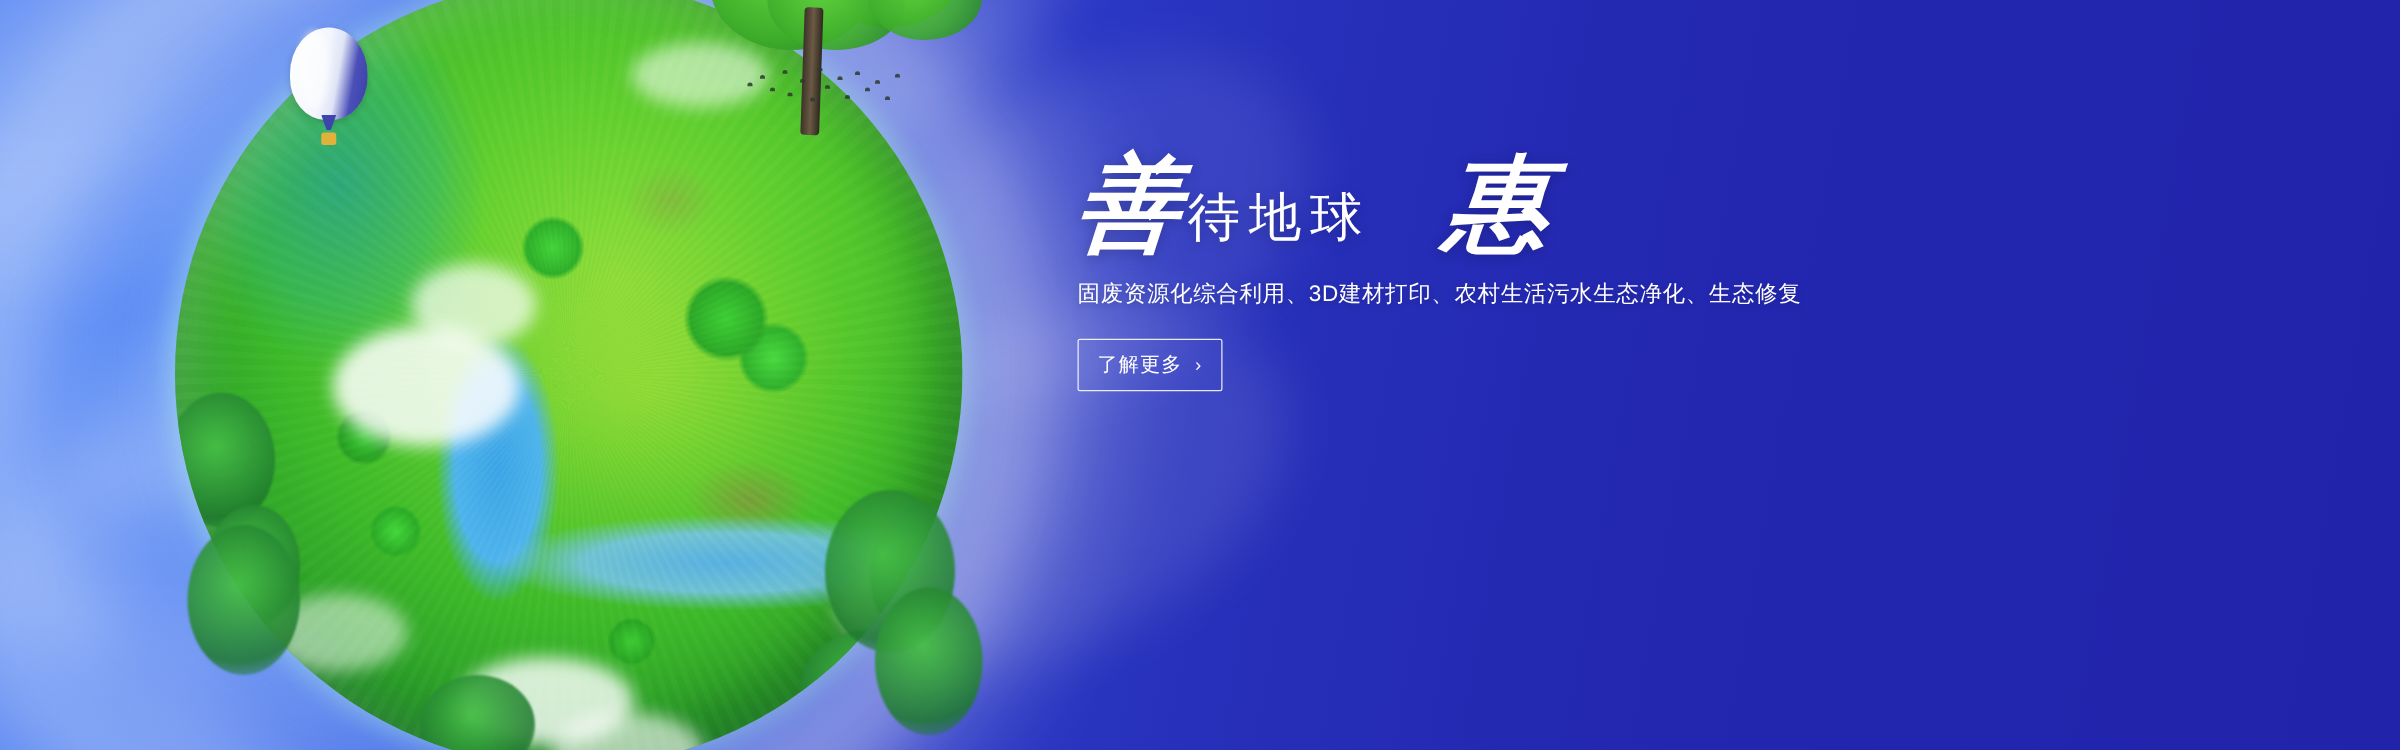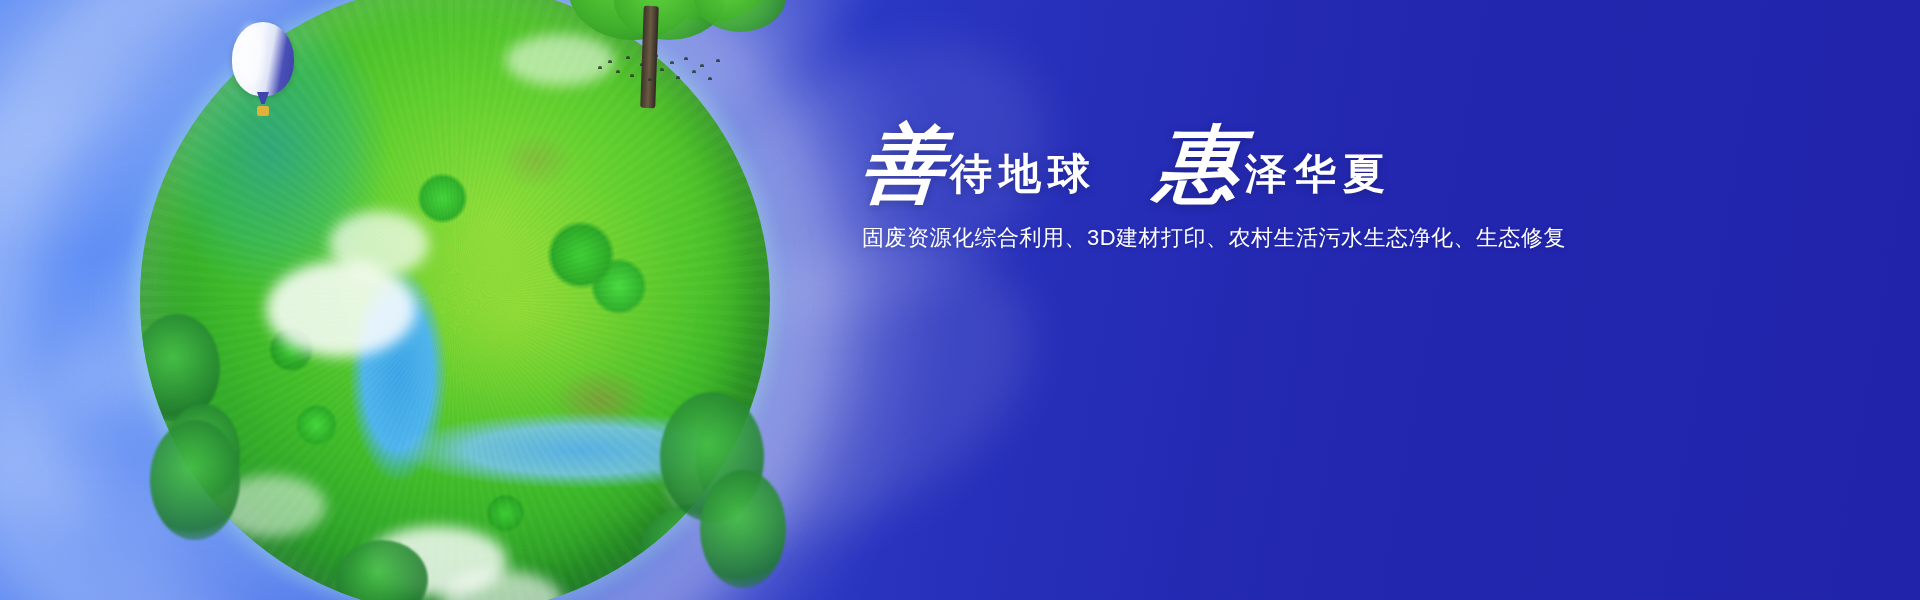--- a/index.html
+++ b/index.html
@@ -182,7 +182,7 @@
   }
   .hl-small{
     font-family:"DejaVu Serif","Liberation Serif",serif;
-    font-size:42px; font-weight:700;
+    font-size:42px; font-weight:400;
     letter-spacing:7px;
     padding-bottom:6px; margin-left:6px;
   }

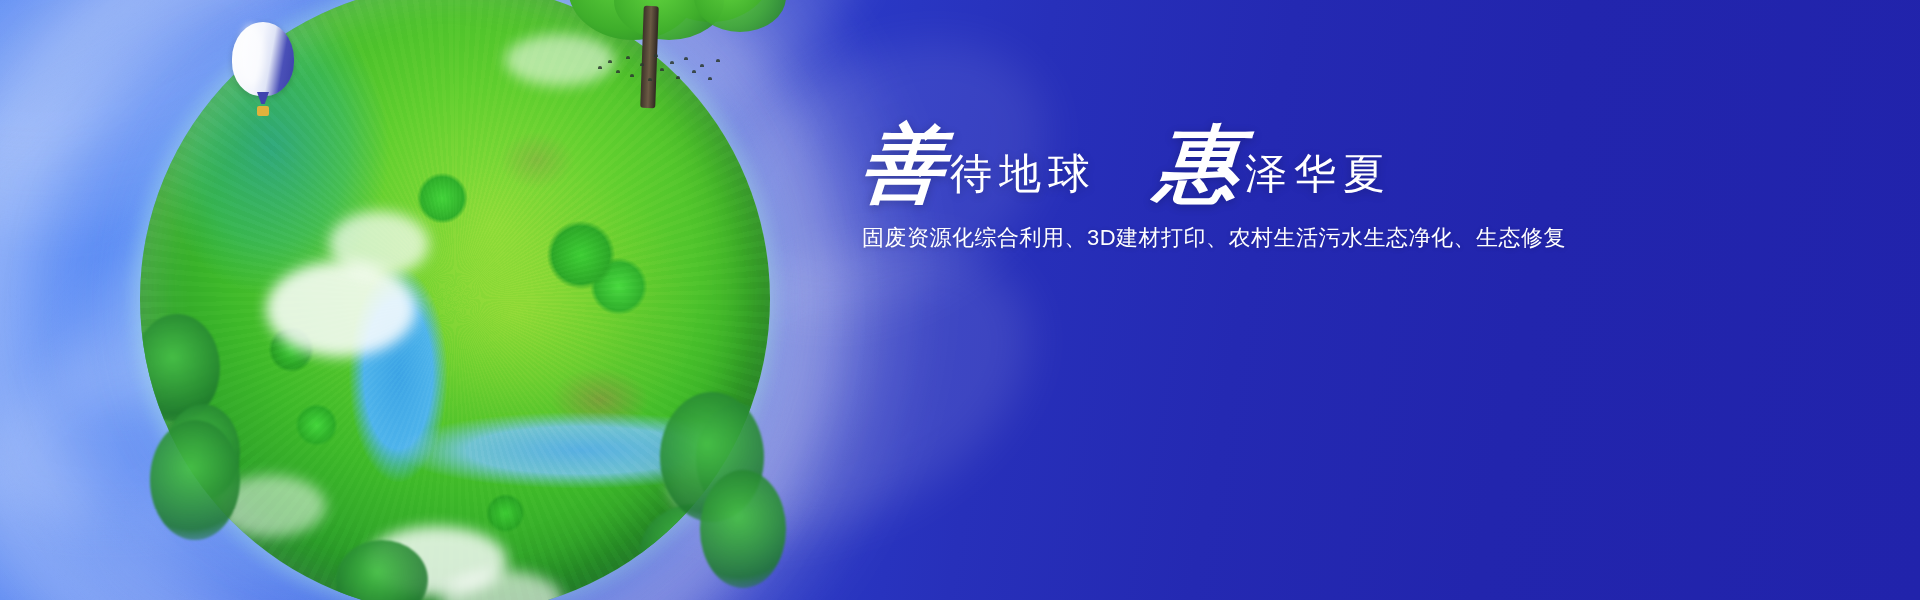--- a/index.html
+++ b/index.html
@@ -299,7 +299,6 @@
       <span class="hl-small">待地球</span>
       <span class="hl-gap"></span>
       <span class="hl-big">惠</span>
-      <span class="hl-small">泽华夏</span>
     </div>
 
 

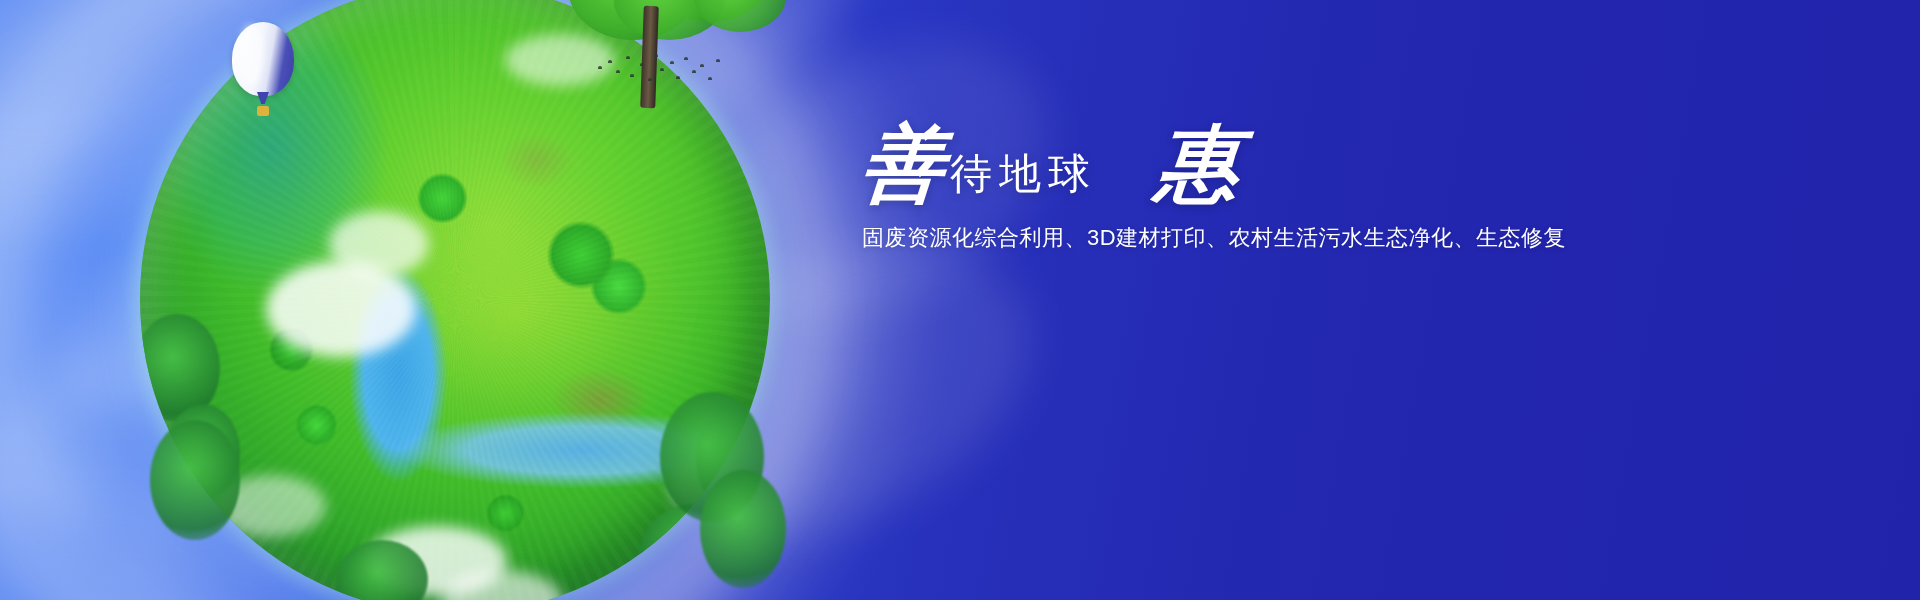--- a/index.html
+++ b/index.html
@@ -200,7 +200,7 @@
   .desc{
     margin-top:22px;
     color:#ffffff;
-    font-size:22px;
+    font-size:18px;
     letter-spacing:.5px;
     white-space:nowrap;
     text-shadow:0 1px 5px rgba(0,0,0,.20);

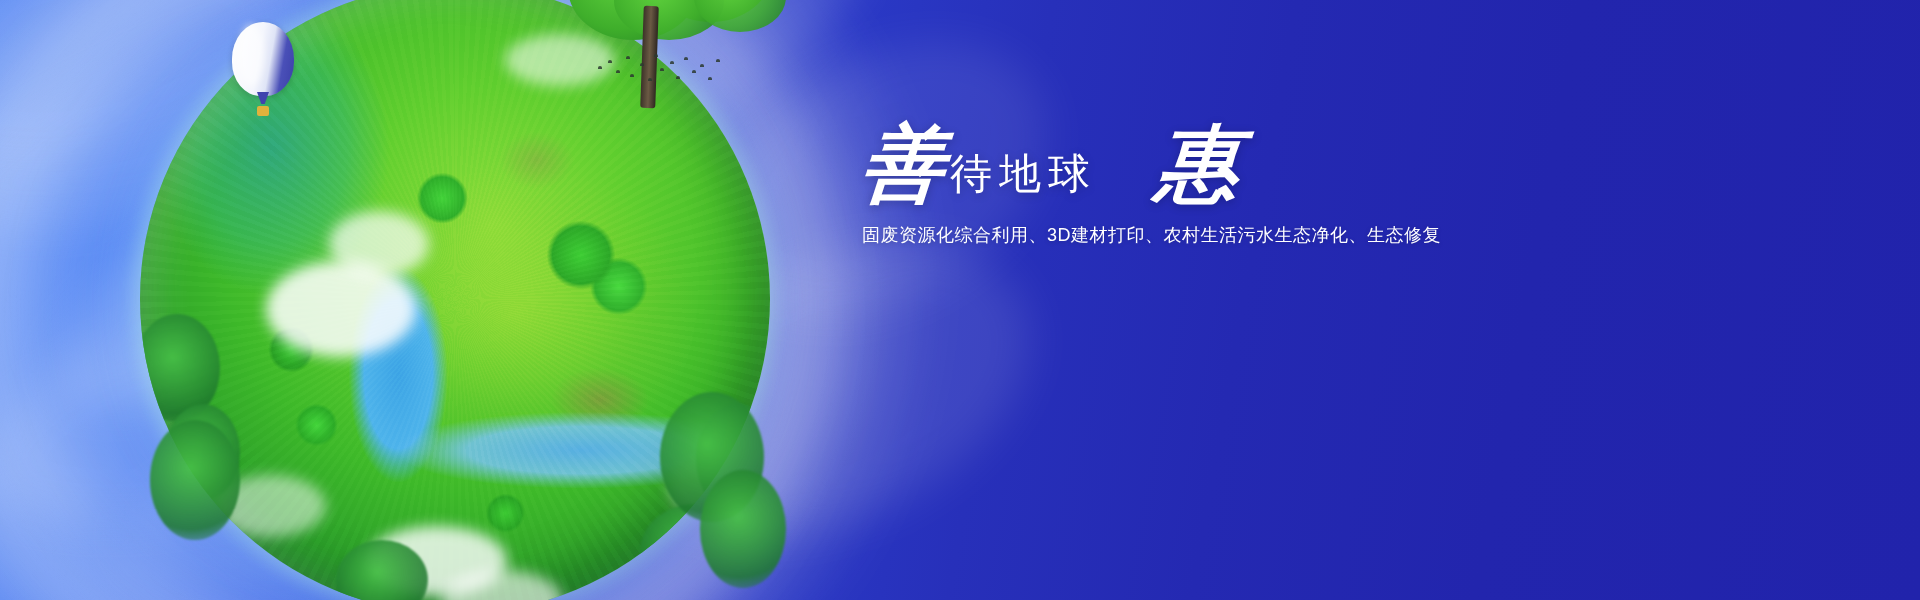--- a/index.html
+++ b/index.html
@@ -304,6 +304,10 @@
 
     <div class="desc">固废资源化综合利用、3D建材打印、农村生活污水生态净化、生态修复</div>
 
+    <button class="cta">
+      <span>了解更多</span>
+      <span class="chev">›</span>
+    </button>
 
   </div>
 </div>

